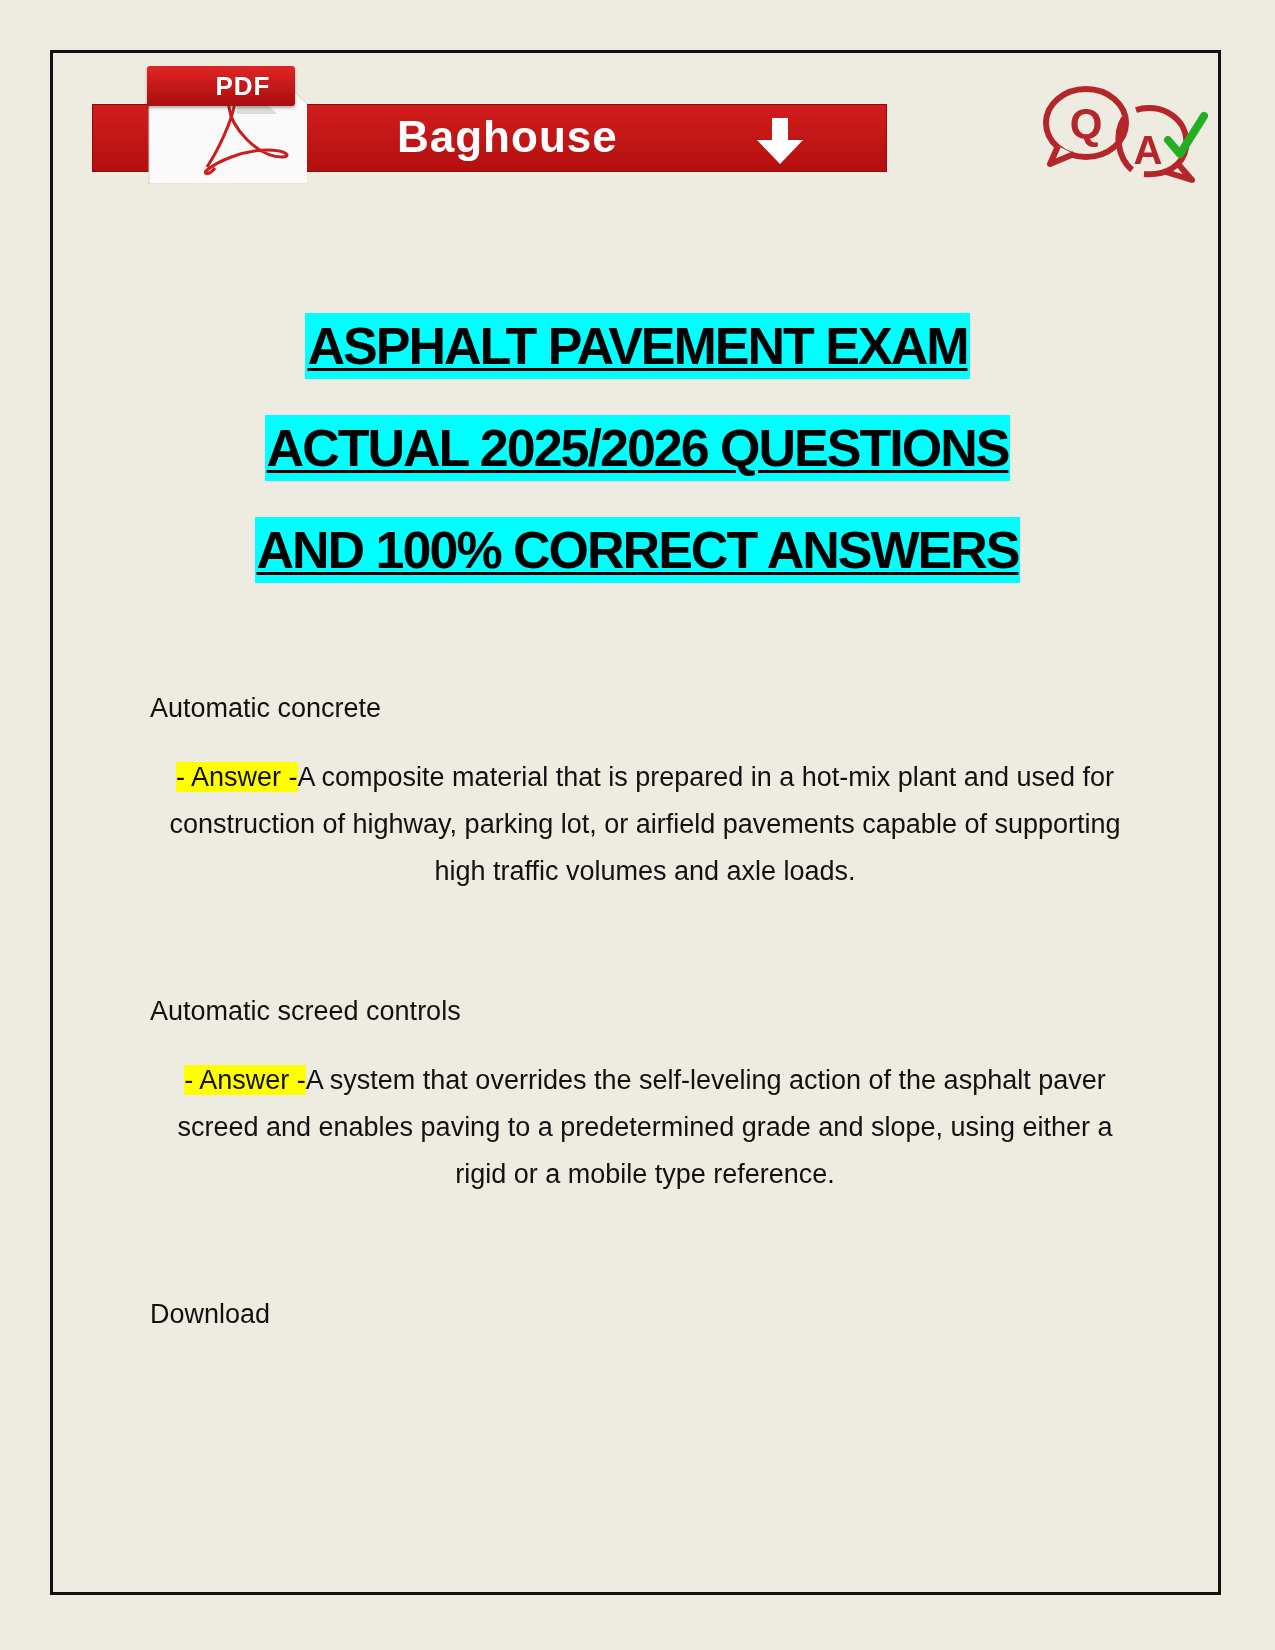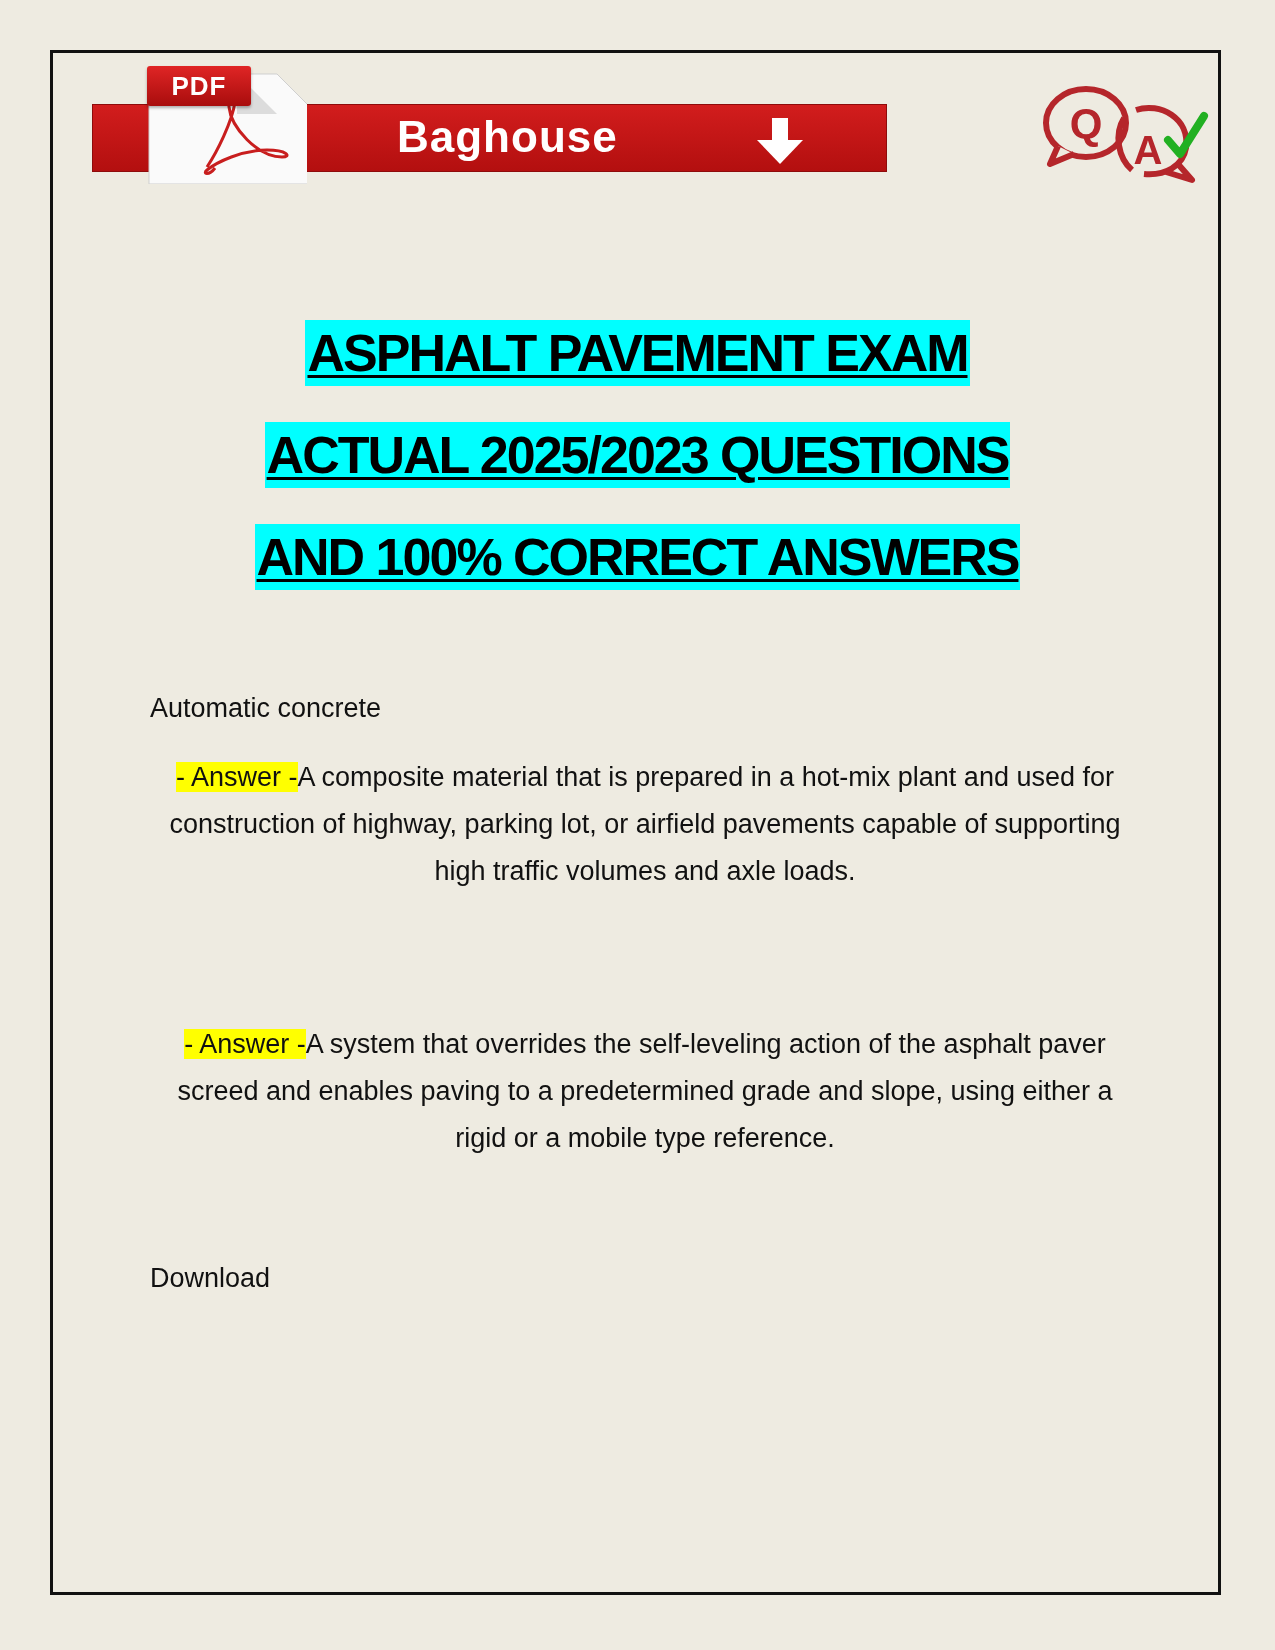--- a/index.html
+++ b/index.html
@@ -42,6 +42,7 @@
     color:#fff; font-weight:bold; font-size:26px;
     text-align:center; line-height:40px; letter-spacing:1px;
     box-shadow:0 2px 3px rgba(0,0,0,0.3);
+    padding-left:44px;
   }
   
   .qa-logo { position:absolute; left:1040px; top:78px; width:170px; height:110px; }

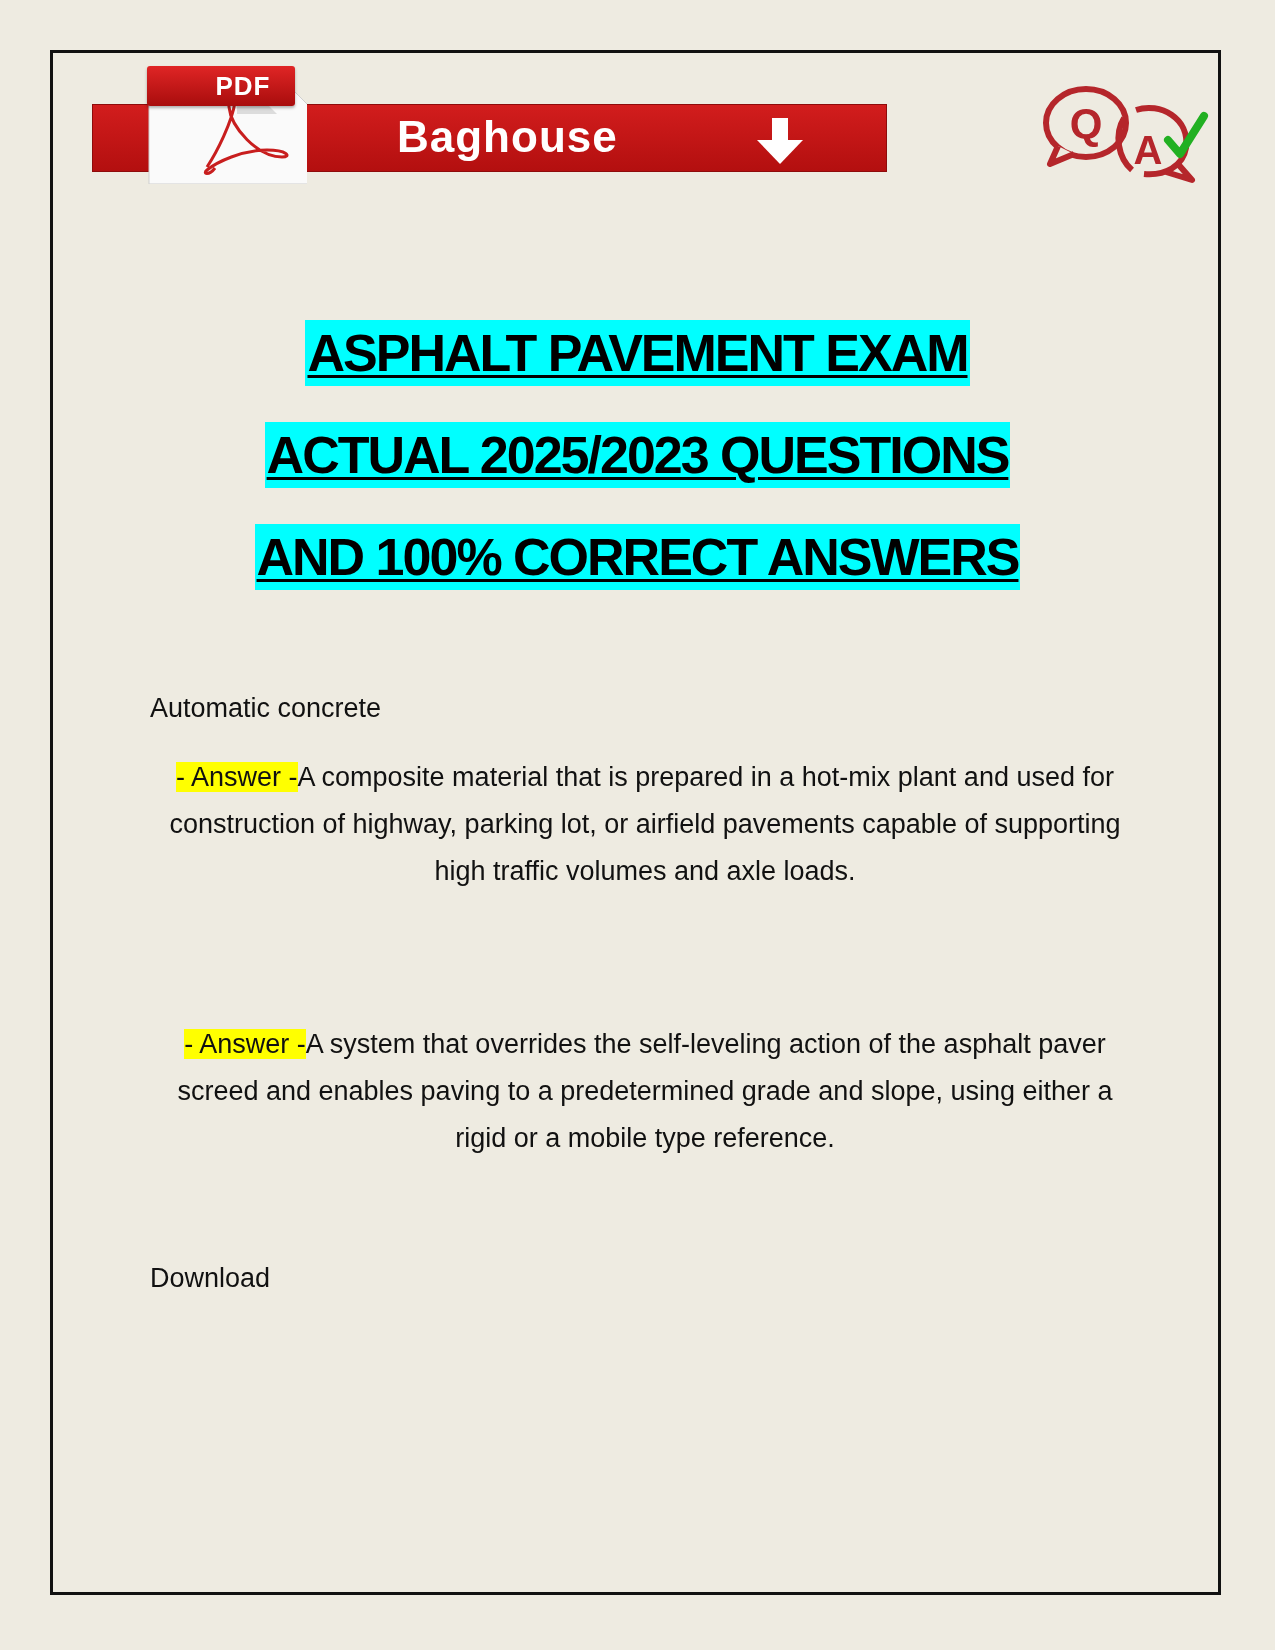--- a/index.html
+++ b/index.html
@@ -63,7 +63,7 @@
     text-underline-offset:4px;
     letter-spacing:-2px;
     padding:0 2px;
-    margin:15px;
+    margin:8px;
   }
   .title-row { height:102px; }
   

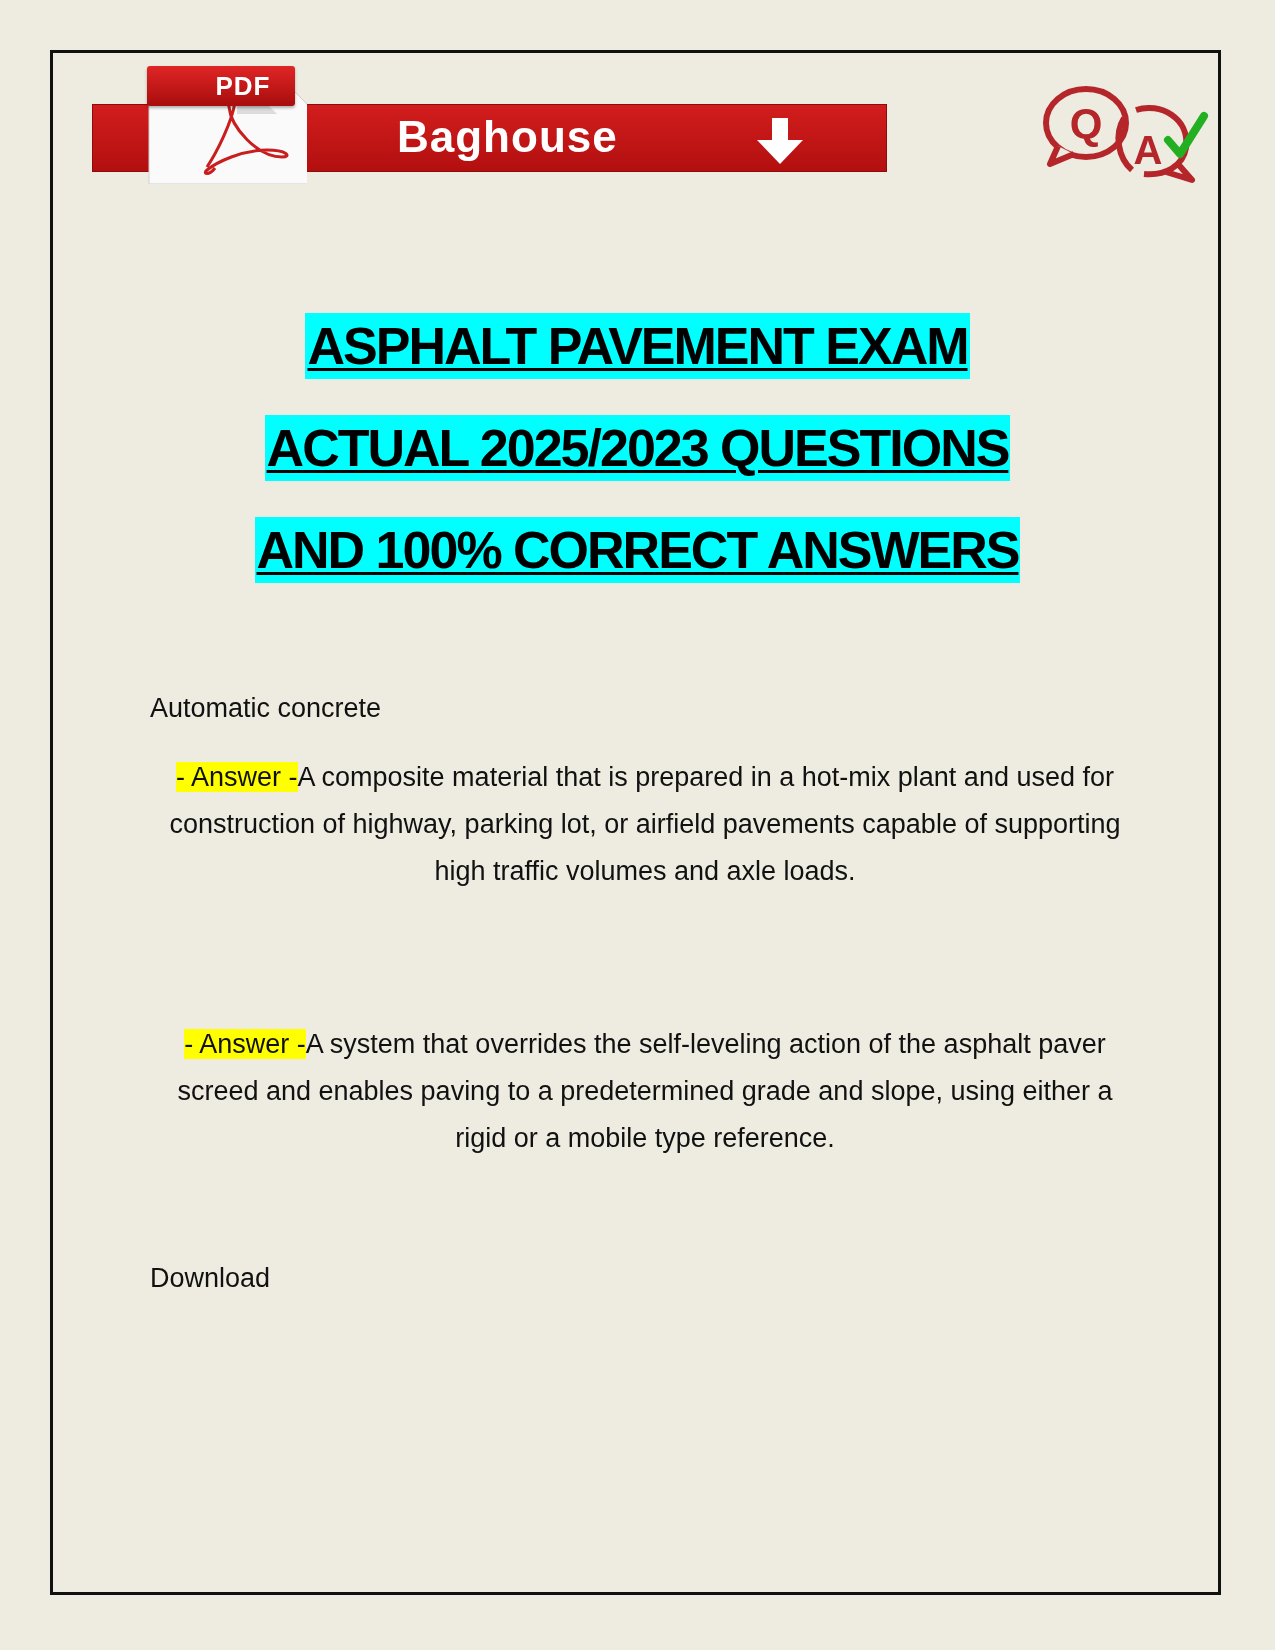--- a/index.html
+++ b/index.html
@@ -120,7 +120,7 @@
 
 <div class="title-block">
   <div class="title-row"><span class="title-line">ASPHALT PAVEMENT EXAM</span></div>
-  <div class="title-row"><span class="title-line">ACTUAL 2025/2023 QUESTIONS</span></div>
+  <div class="title-row"><span class="title-line">ACTUAL 2025/2026 QUESTIONS</span></div>
   <div class="title-row"><span class="title-line">AND 100% CORRECT ANSWERS</span></div>
 </div>
 

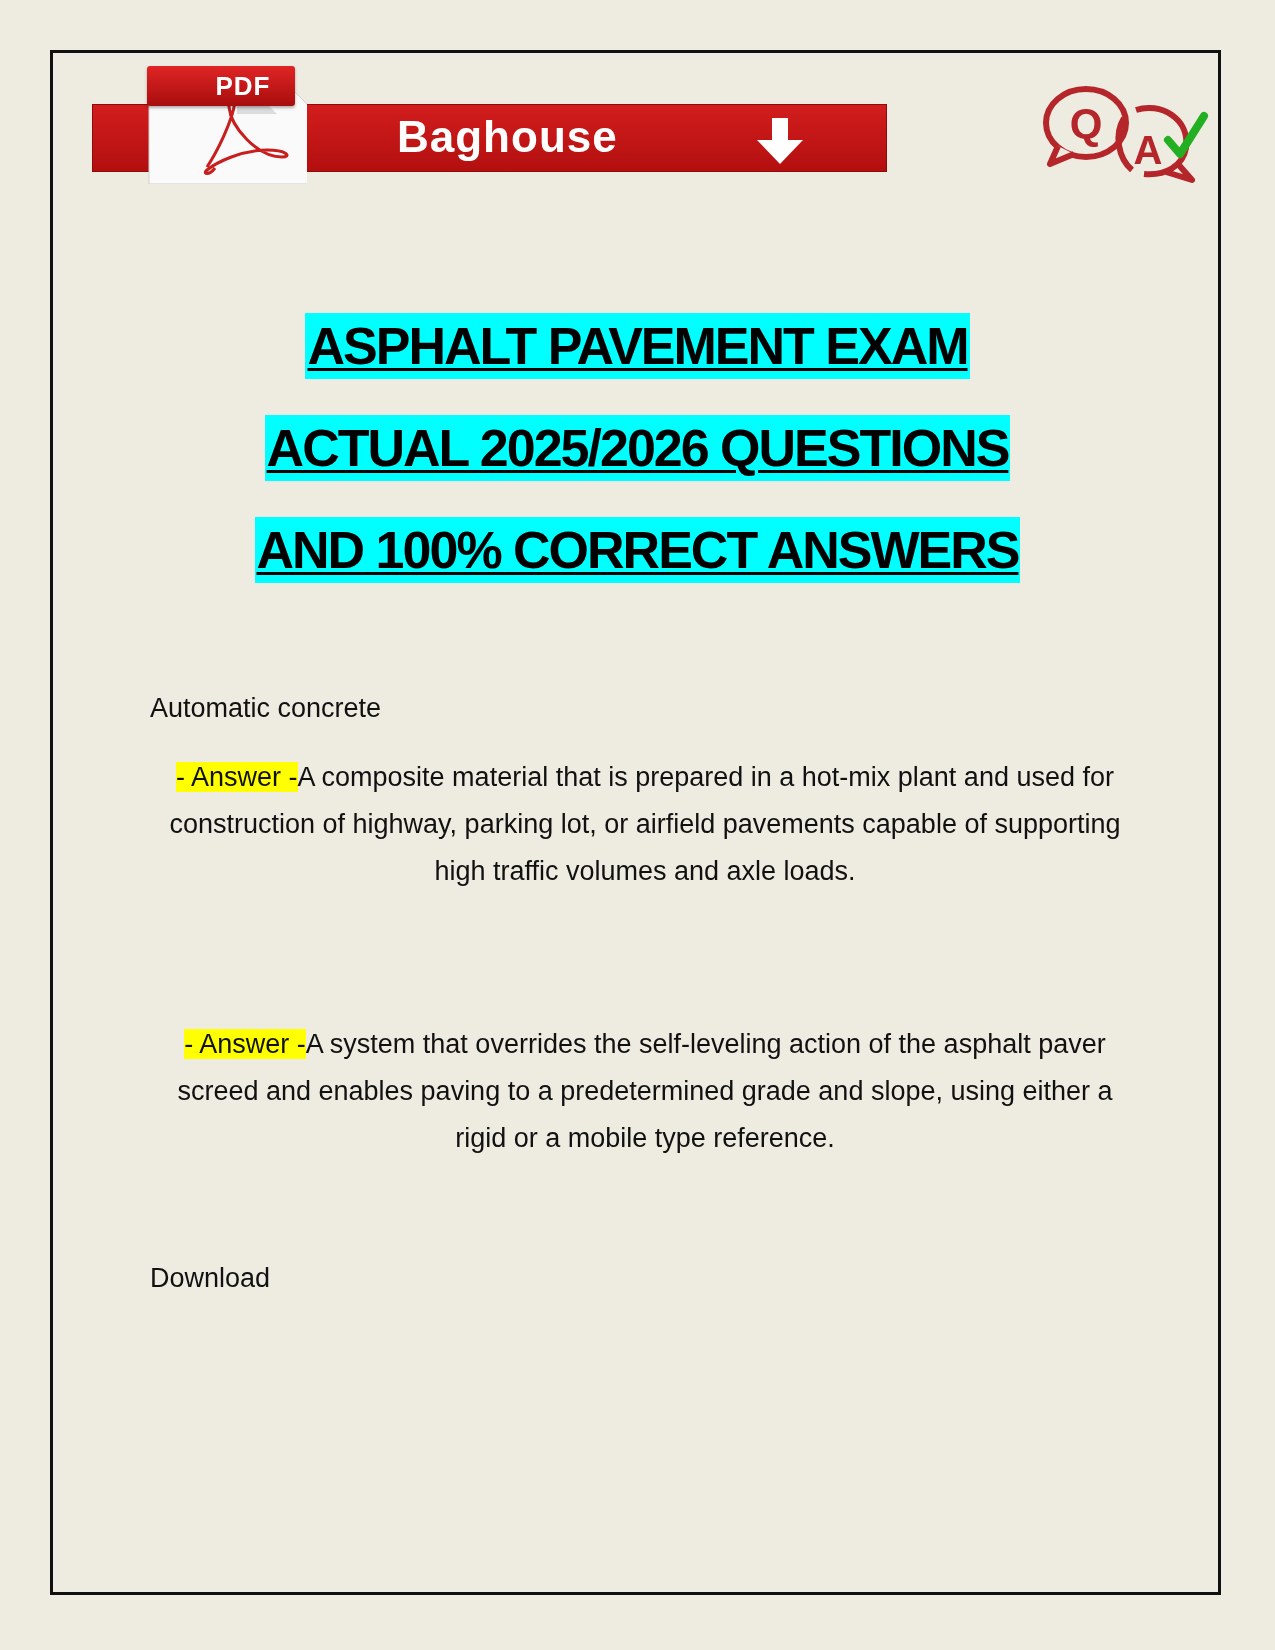--- a/index.html
+++ b/index.html
@@ -131,6 +131,7 @@
   </div>
   <div class="spacer1"></div>
   <div class="qa-item">
+    <p class="question">Automatic screed controls</p>
     <div class="answer"><span class="answer-tag">- Answer -</span><span>A system that overrides the self-leveling action of the asphalt paver screed and enables paving to a predetermined grade and slope, using either a rigid or a mobile type reference.</span></div>
   </div>
   <div class="spacer1"></div>

